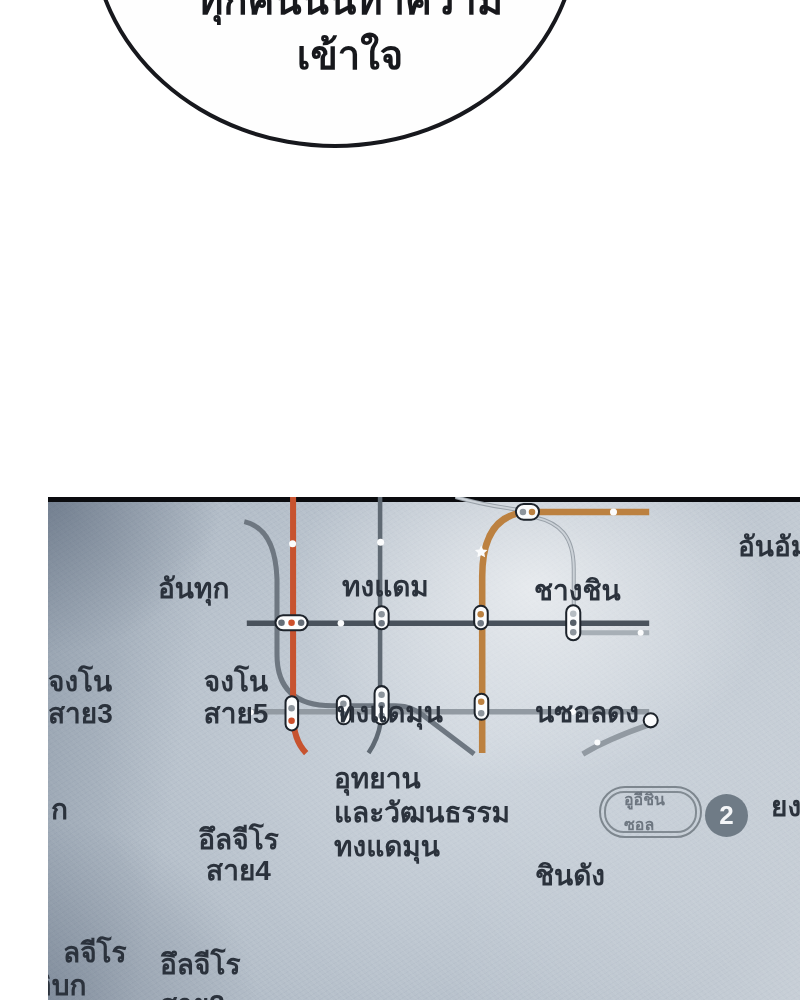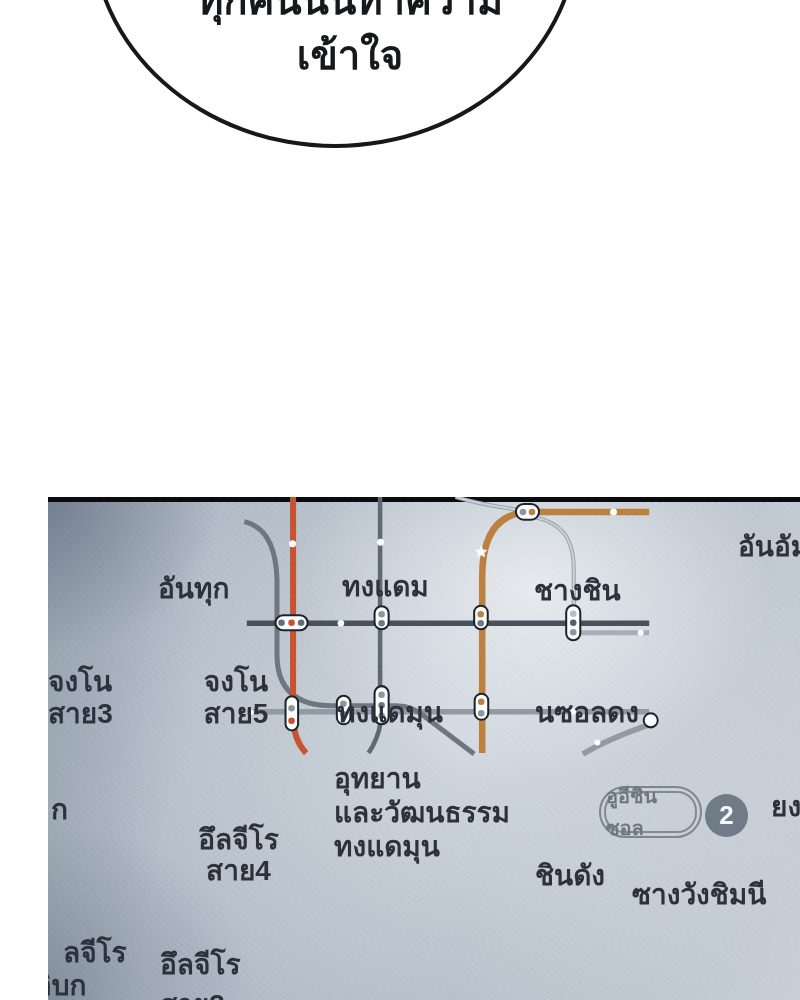--- a/index.html
+++ b/index.html
@@ -42,7 +42,7 @@
   .pill-inner{position:absolute;left:3px;top:3px;right:3px;bottom:3px;
               border:2px solid #828b93;border-radius:20px;
               display:flex;align-items:center;justify-content:center;
-              font-weight:700;font-size:20px;color:#6d7680;}
+              font-weight:700;font-size:16px;color:#6d7680;padding-left:18px;}
   
   .badge2{position:absolute;left:657px;top:297px;width:43px;height:43px;border-radius:50%;
           background:#6f7b86;display:flex;align-items:center;justify-content:center;

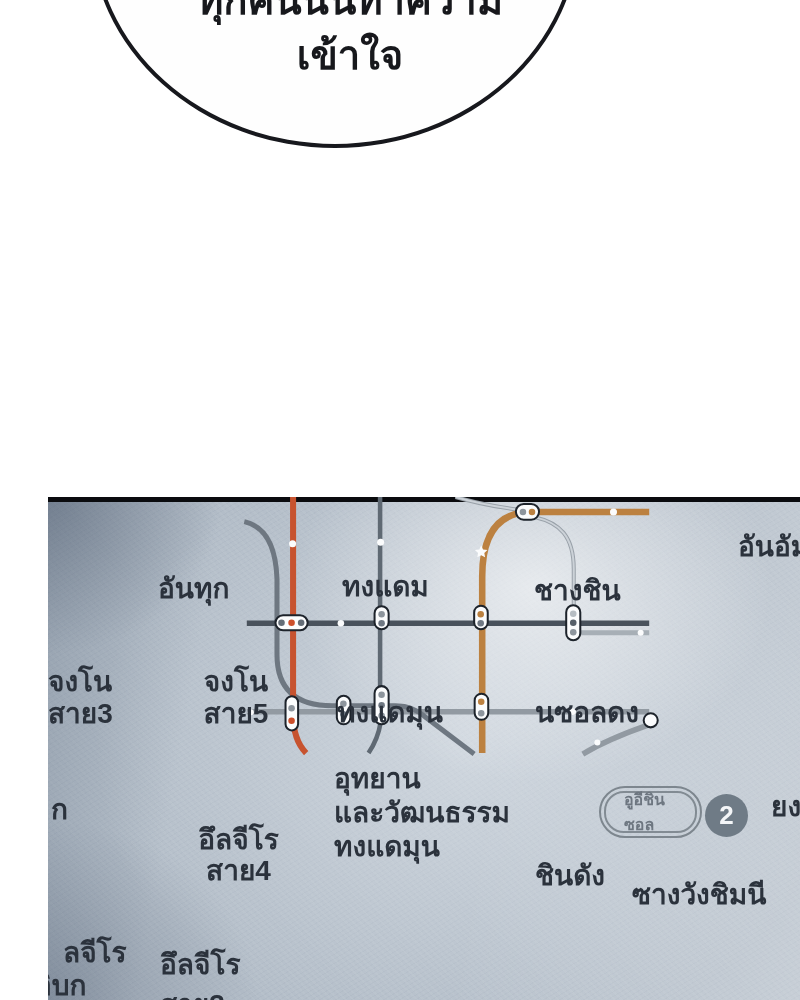--- a/index.html
+++ b/index.html
@@ -168,7 +168,6 @@
     </div>
 
     <div class="lbl" style="left:487px;top:364px">ชินดัง</div>
-    <div class="lbl" style="left:584px;top:383px">ซางวังชิมนี</div>
 
     <div class="lbl" style="left:112px;top:448px;line-height:40px">
       <div>อึลจีโร</div>

